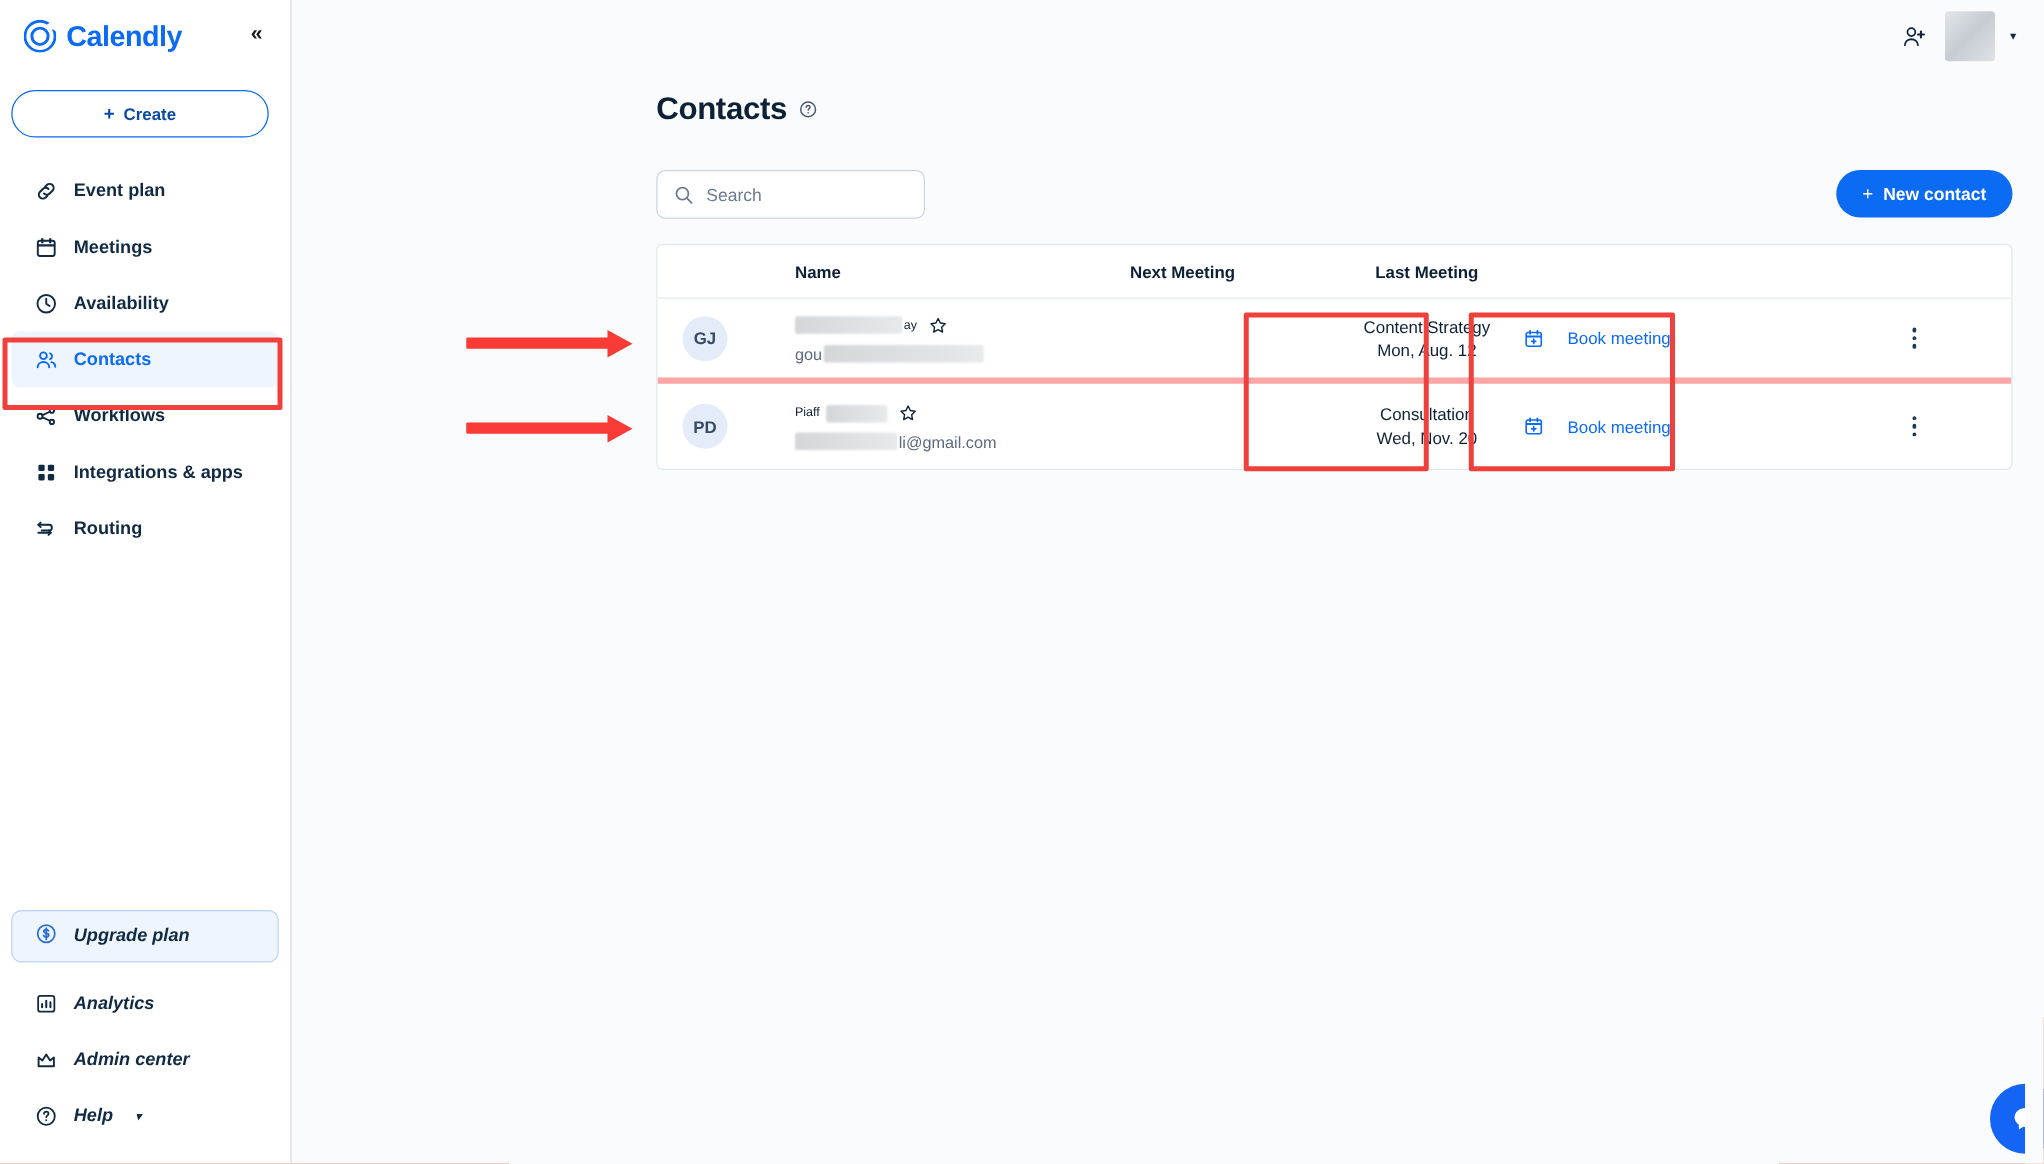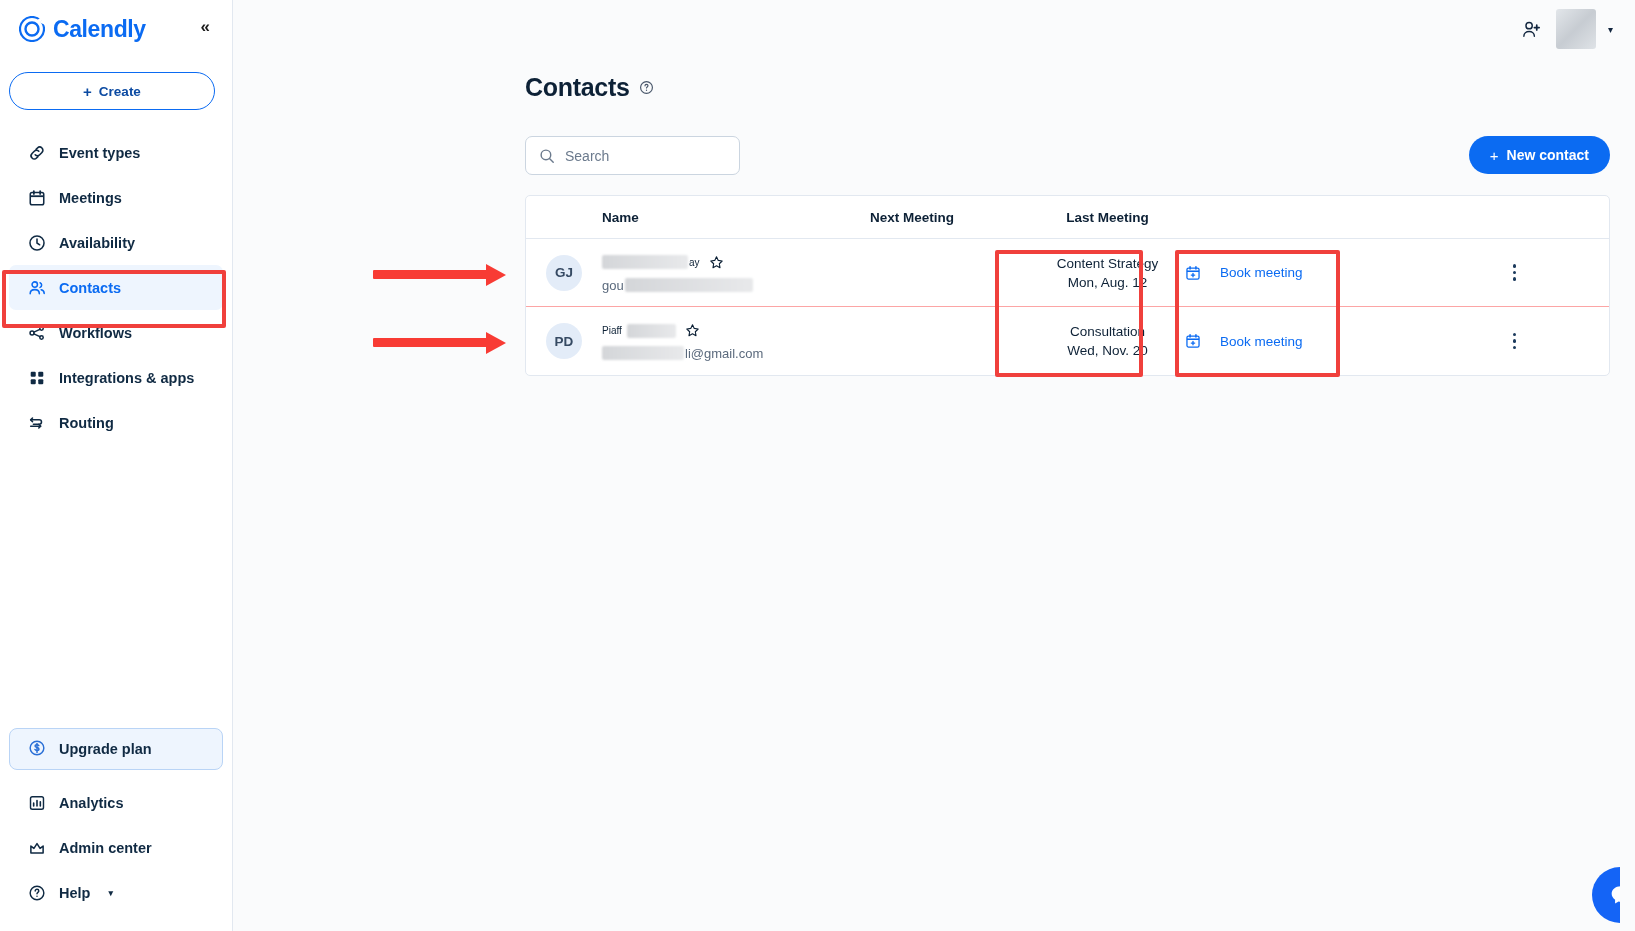--- a/index.html
+++ b/index.html
@@ -423,7 +423,7 @@
               <path d="M12 8a3.5 3.5 0 0 0-5 0L4.5 10.5a3.5 3.5 0 1 0 5 5L11 14"></path>
             </svg>
           </span>
-          <span>Event types</span>
+          <span>Event plan</span>
         </div>
 
         <div class="nav-item">

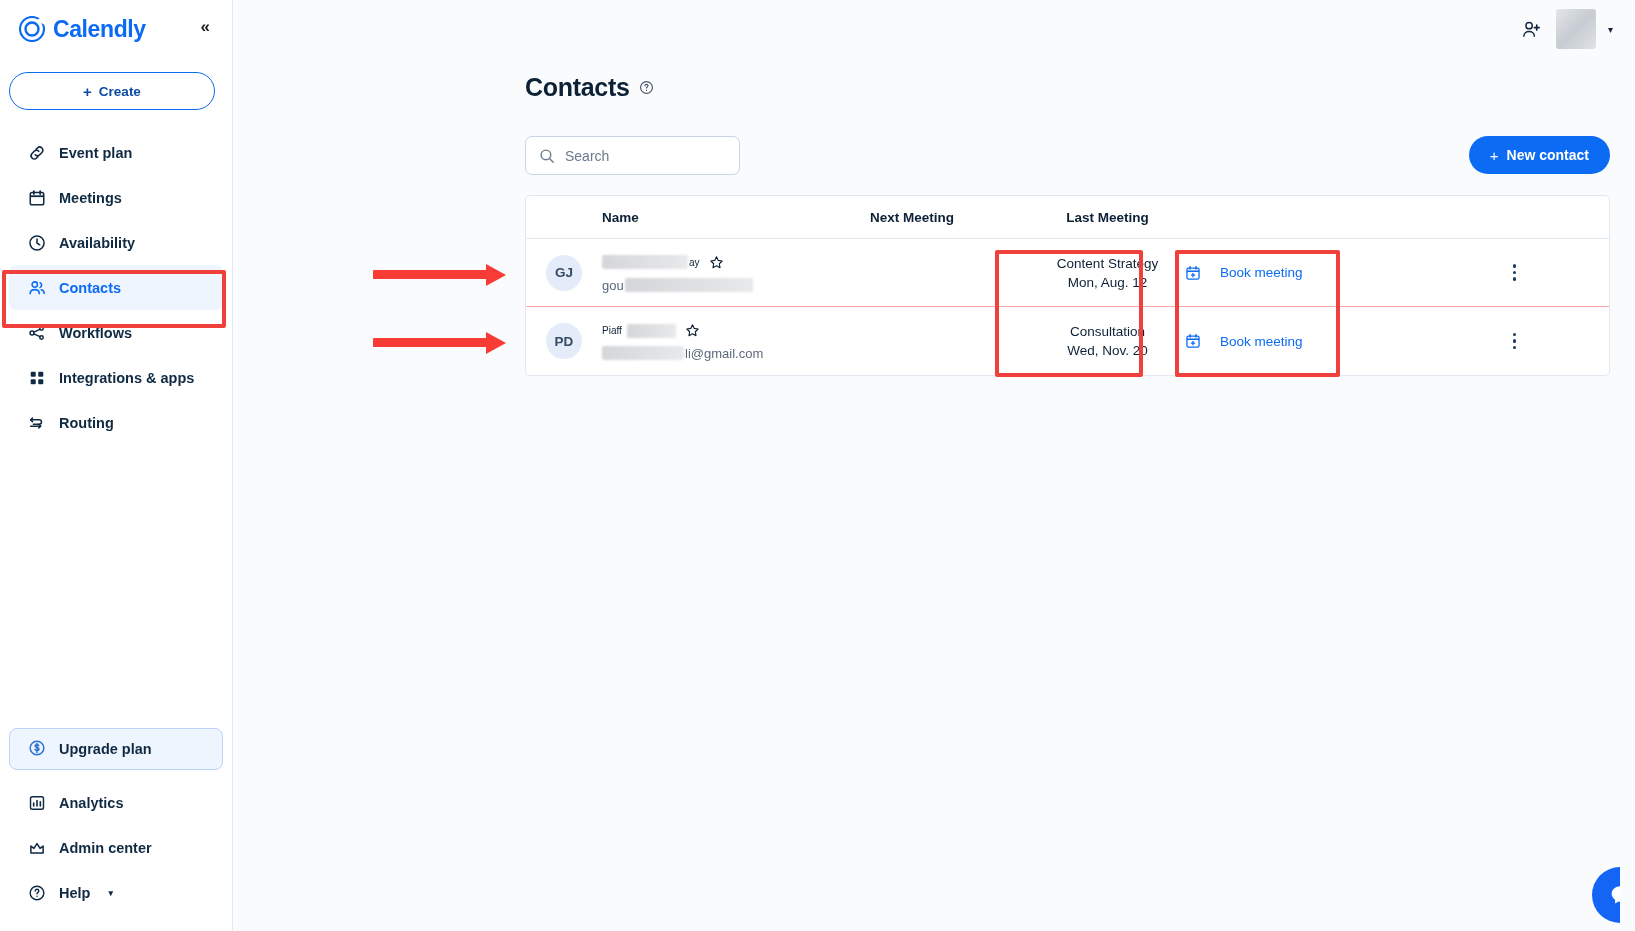--- a/index.html
+++ b/index.html
@@ -261,7 +261,7 @@
   .t-body-row:last-child { border-bottom: none; }
 
   .c-avatar   { width: 76px; flex: 0 0 76px; display:flex; justify-content:center; }
-  .c-name     { width: 268px; flex: 0 0 268px; }
+  .c-name     { width: 268px; flex: 0 0 268px; margin-left: 34px; }
   .c-next     { width: 160px; flex: 0 0 160px; }
   .c-last     { width: 155px; flex: 0 0 155px; text-align: center; }
   .c-book     { width: 235px; flex: 0 0 235px; }

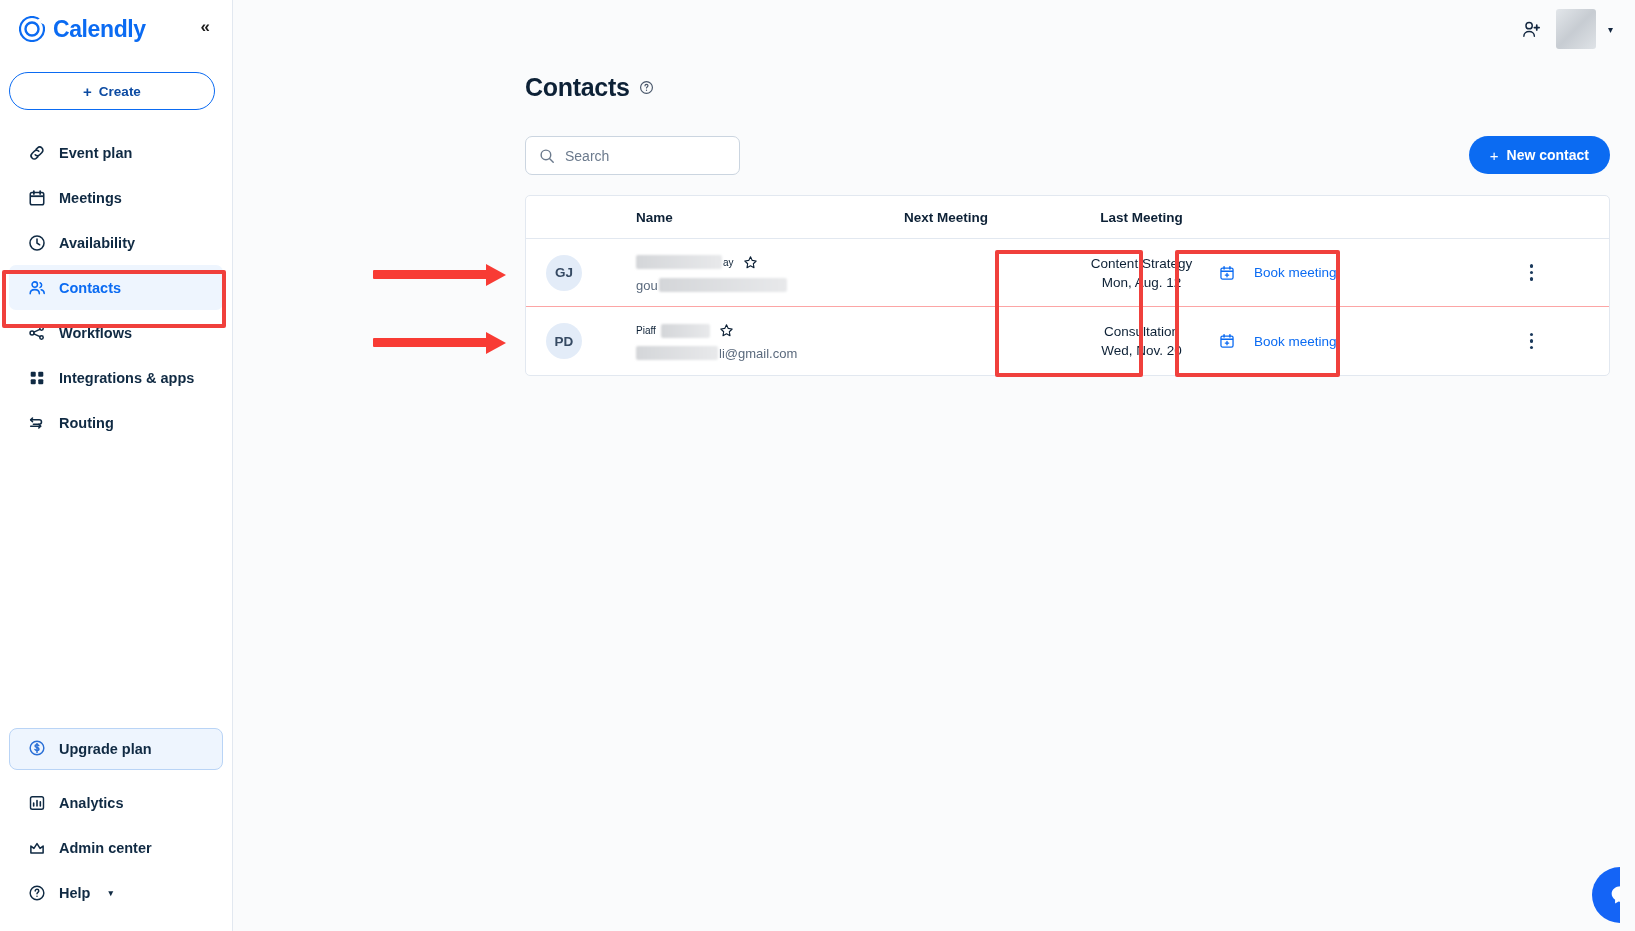--- a/index.html
+++ b/index.html
@@ -256,7 +256,7 @@
   }
   .t-body-row {
     height: 68px;
-    border-bottom: 1px solid #fca5a5;
+    border-bottom: 5px solid #fca5a5;
   }
   .t-body-row:last-child { border-bottom: none; }
 

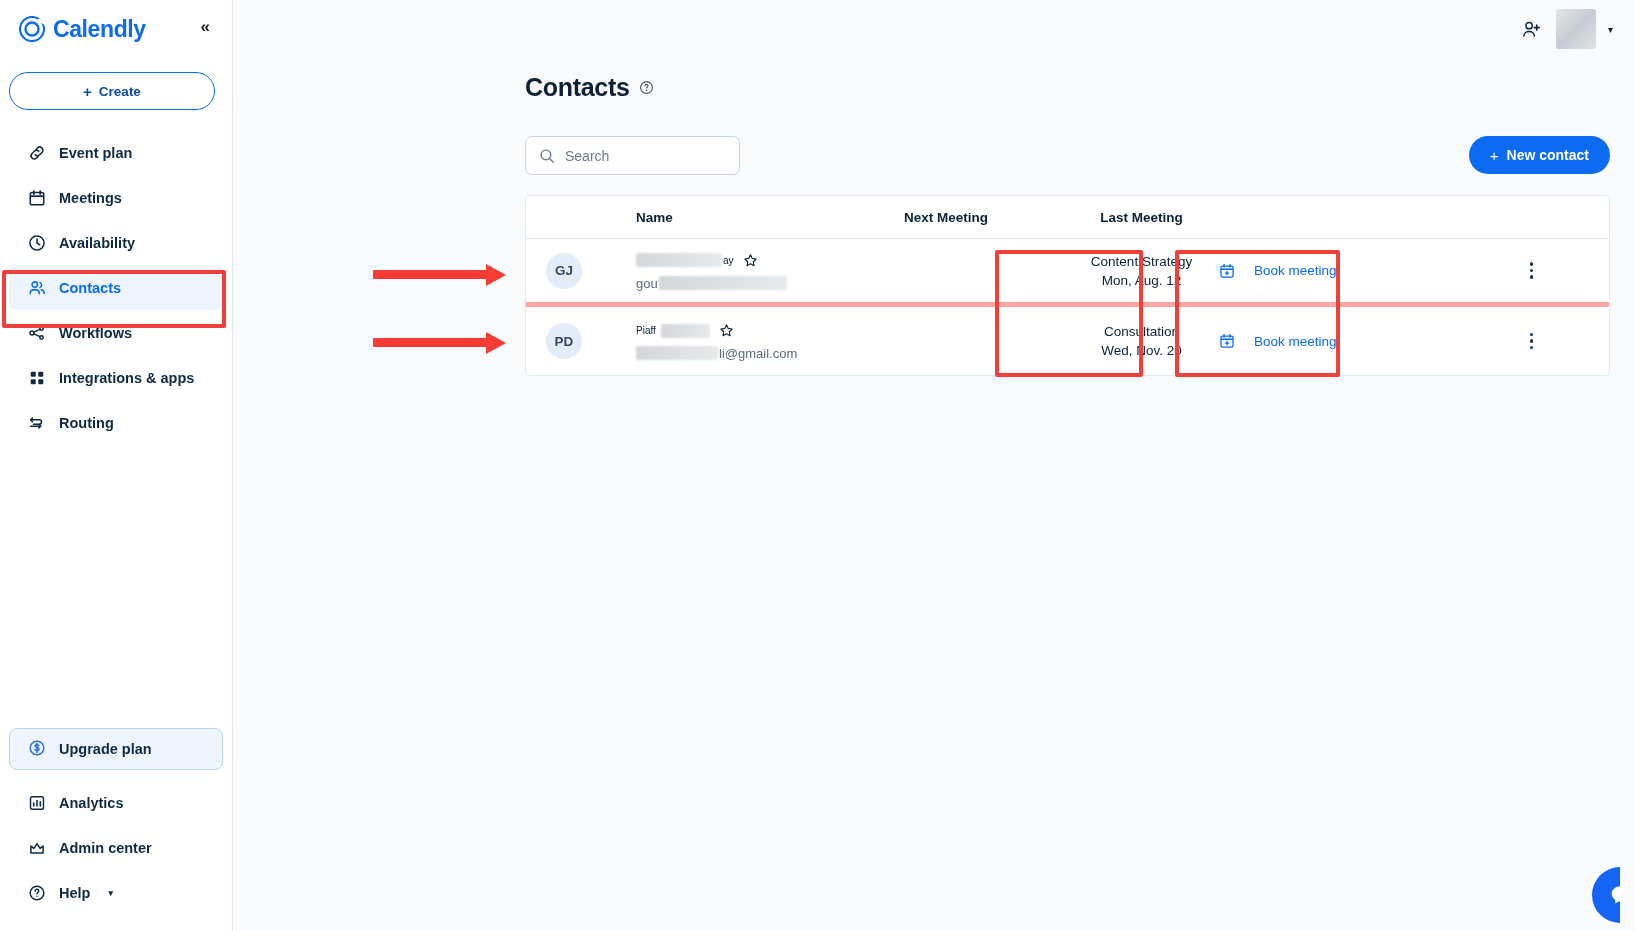--- a/index.html
+++ b/index.html
@@ -115,6 +115,7 @@
   .sidebar-bottom {
     margin-top: auto;
     padding-bottom: 16px;
+    font-style: italic;
   }
 
   .upgrade-btn {

